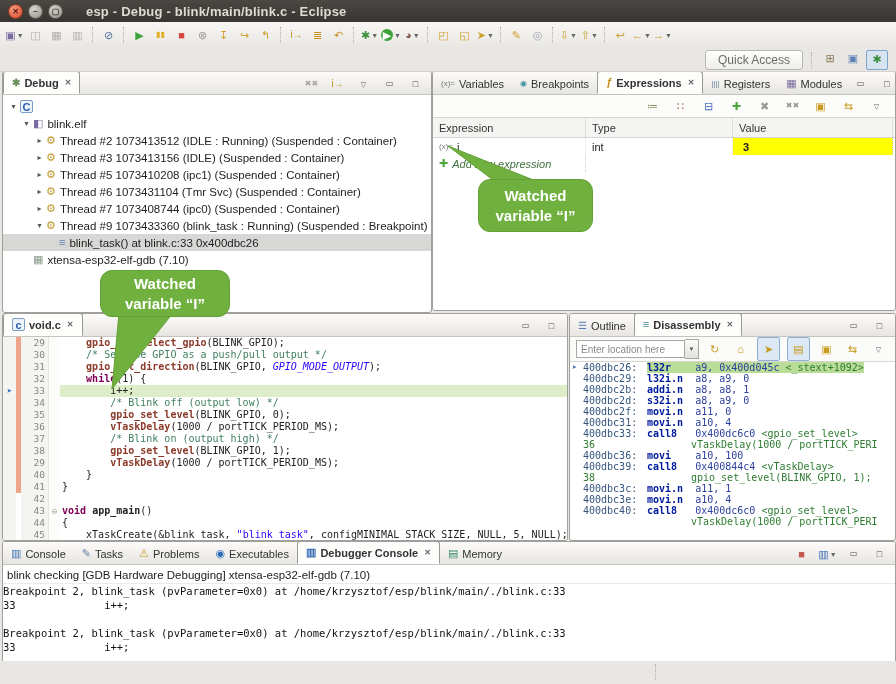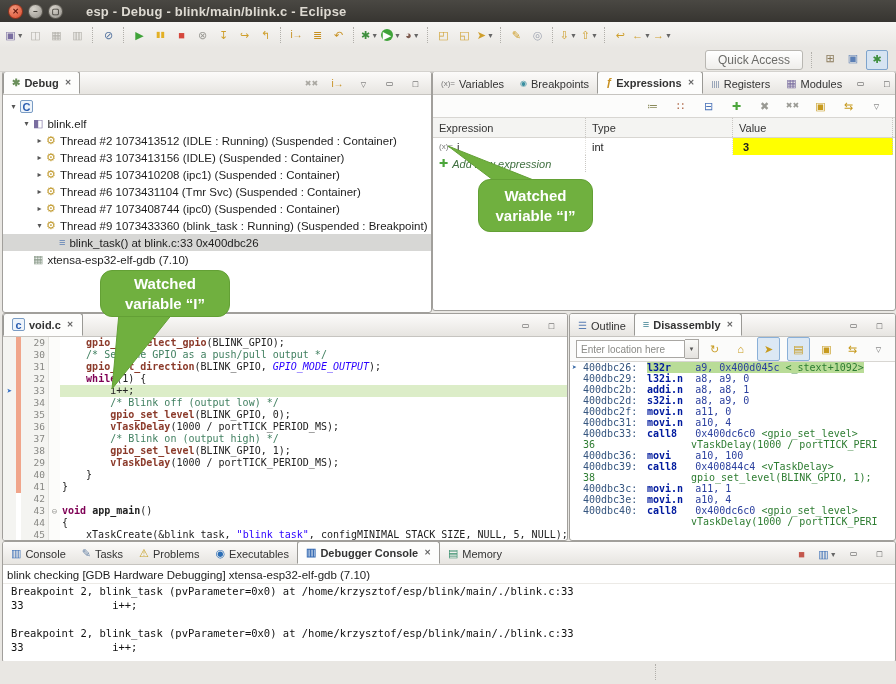--- a/index.html
+++ b/index.html
@@ -72,7 +72,7 @@
   .dsrc{color:#2e7d32;padding-left:44px}
   
   .chead{font-size:11.5px;color:#1c1c1c;padding:4px 4px 2px 4px;border-bottom:1px solid #eceae6;white-space:nowrap}
-  .cline{font-family:"DejaVu Sans Mono",monospace;font-size:10.5px;line-height:14px;white-space:pre;tab-size:8;padding-left:8px;color:#111}
+  .cline{font-family:"DejaVu Sans Mono",monospace;font-size:10.5px;line-height:14px;white-space:pre;tab-size:8;padding-left:0;color:#111}
   
   .callout{position:absolute;background:#70b03f;border:1px solid #63a035;border-radius:12px;color:#fff;font-size:15px;font-weight:600;text-align:center;display:flex;align-items:center;justify-content:center;z-index:51;line-height:20px;padding:18px 6px;box-sizing:border-box}
   #tails{position:absolute;left:0;top:0;z-index:50;pointer-events:none}

